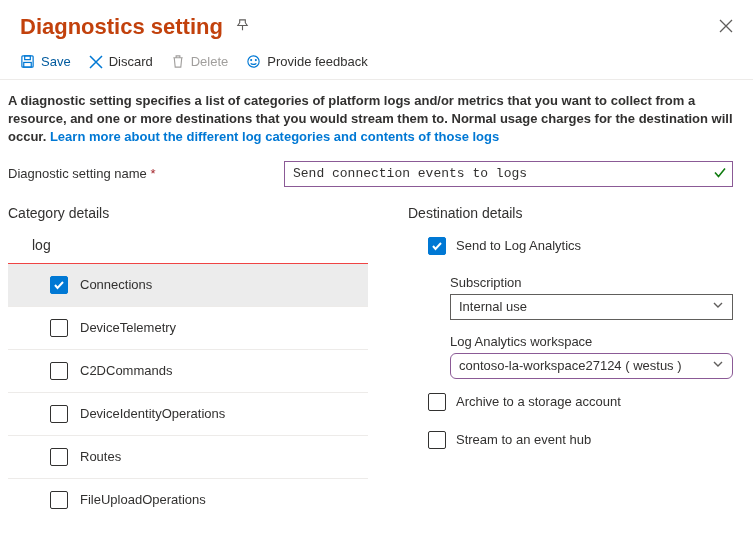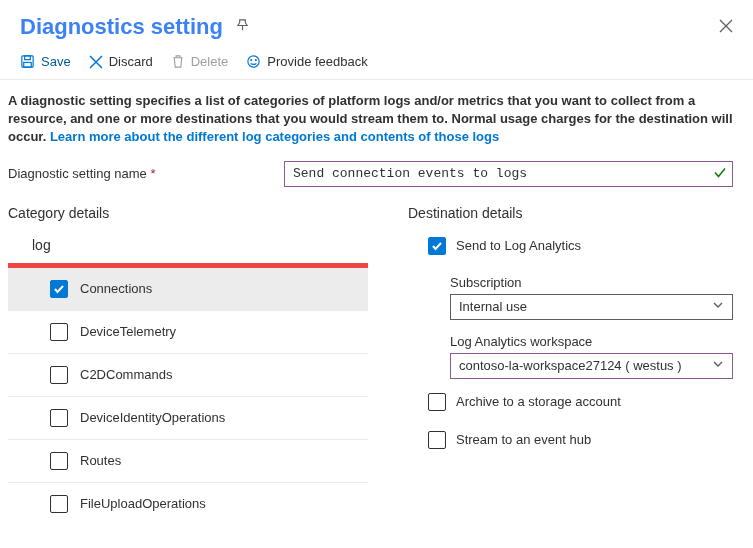--- a/index.html
+++ b/index.html
@@ -18,7 +18,7 @@
       padding: 14px 20px 8px 20px;
     }
     .header-left { display: flex; align-items: center; gap: 12px; }
-    .title { font-size: 22px; font-weight: 600; color: #3b82f6; }
+    .title { font-size: 22px; font-weight: 600; color: #c2410c; }
     .pin-icon, .close-icon { cursor: pointer; color: #605e5c; }
     .toolbar {
       display: flex;

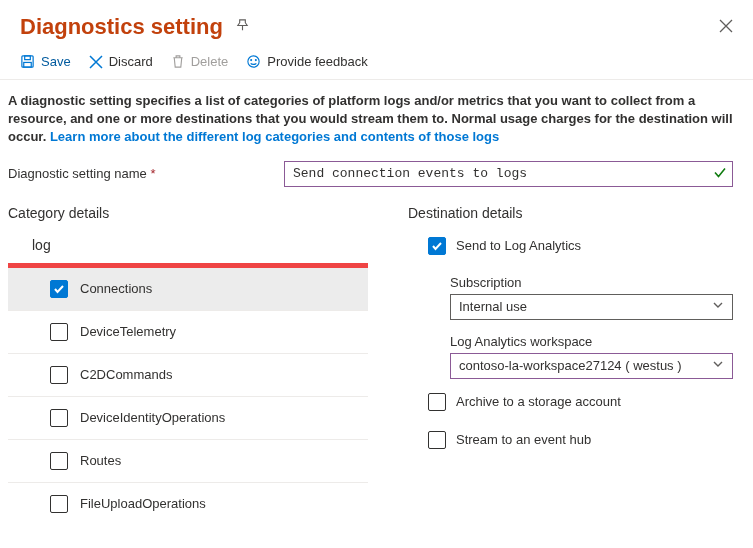--- a/index.html
+++ b/index.html
@@ -87,7 +87,7 @@
       border-bottom: 1px solid #edebe9;
       cursor: pointer;
     }
-    .cat-item:first-child { border-top: 5px solid #ef4444; }
+    .cat-item:first-child { border-top: 1px solid #ef4444; }
     .cat-item.selected { background: #ececec; }
     .cat-item:last-child { border-bottom: none; }
     .chk {

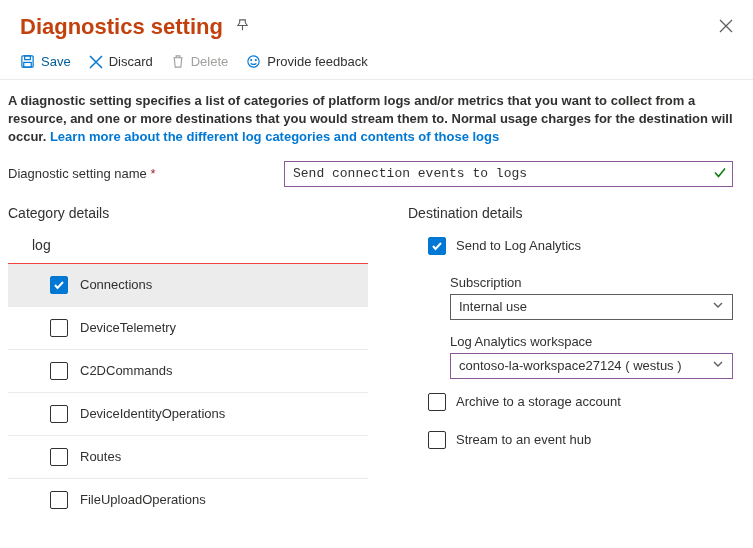--- a/index.html
+++ b/index.html
@@ -122,7 +122,7 @@
       font-size: 13px;
       cursor: pointer;
     }
-    .select.highlight { border-color: #8b5a96; }
+    .select.highlight { border-color: #8b5a96; border-radius: 6px; }
     .chev { color: #605e5c; }
   </style>
 </head>

